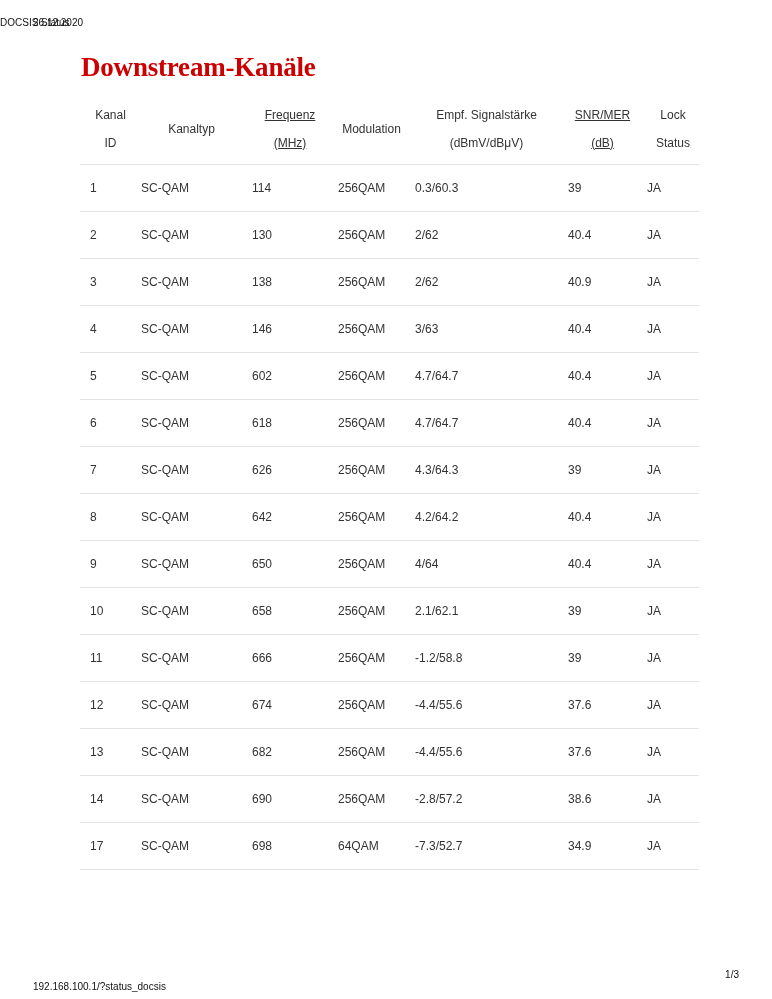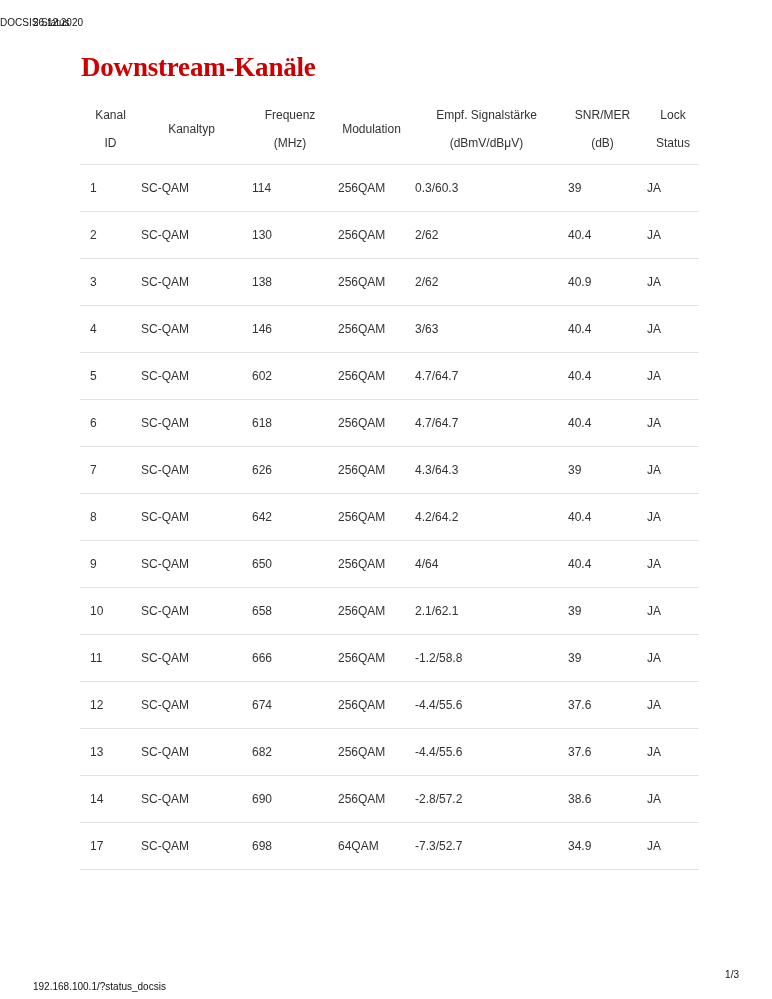--- a/index.html
+++ b/index.html
@@ -31,7 +31,7 @@
       height: 46px; padding: 0 0 0 10px; text-align: left;
       border-bottom: 1px solid #e2e2e2;
     }
-    .c1 { width: 41px; } .c2 { width: 101px; } .c3 { width: 76px; }
+    .c1 { width: 41px; } .c2 { width: 101px; } .c3 { width: 76px; text-decoration: underline; }
     .c4 { width: 67px; } .c5 { width: 143px; } .c6 { width: 69px; } .c7 { width: auto; }
     .print-footer {
       position: absolute; top: 969px; left: 0; width: 772px; font-size: 10px; color: #111;

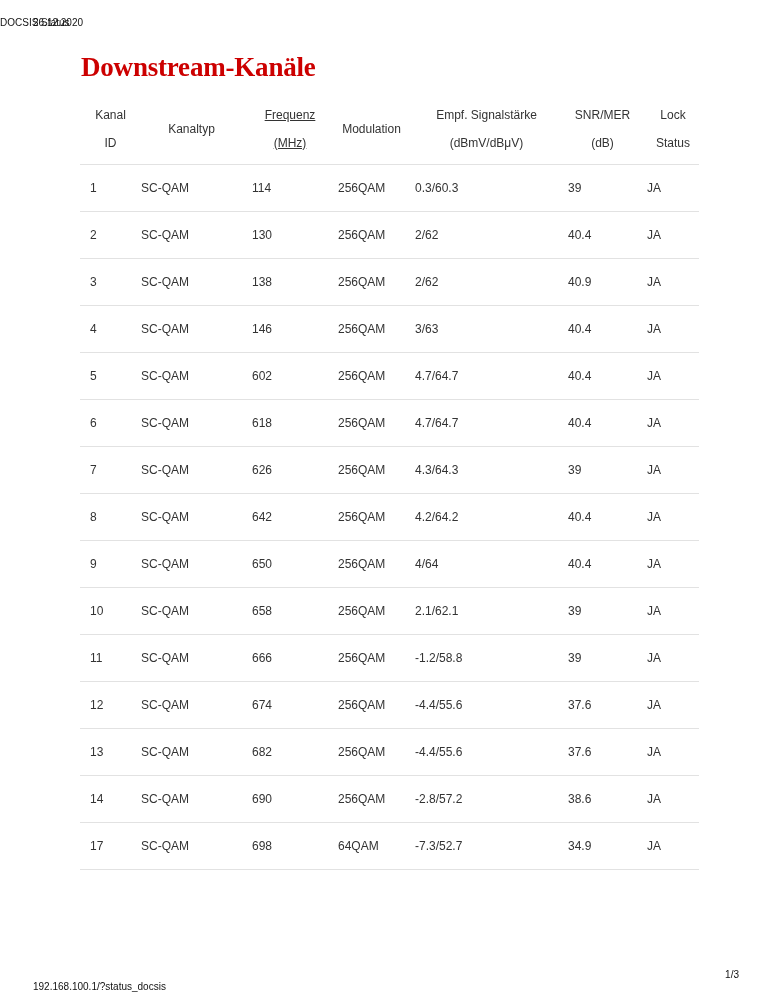--- a/index.html
+++ b/index.html
@@ -32,7 +32,7 @@
       border-bottom: 1px solid #e2e2e2;
     }
     .c1 { width: 41px; } .c2 { width: 101px; } .c3 { width: 76px; text-decoration: underline; }
-    .c4 { width: 67px; } .c5 { width: 143px; } .c6 { width: 69px; } .c7 { width: auto; }
+    .c4 { width: 67px; } .c5 { width: 143px; } .c6 { width: 69px; text-decoration: underline; } .c7 { width: auto; }
     .print-footer {
       position: absolute; top: 969px; left: 0; width: 772px; font-size: 10px; color: #111;
     }

